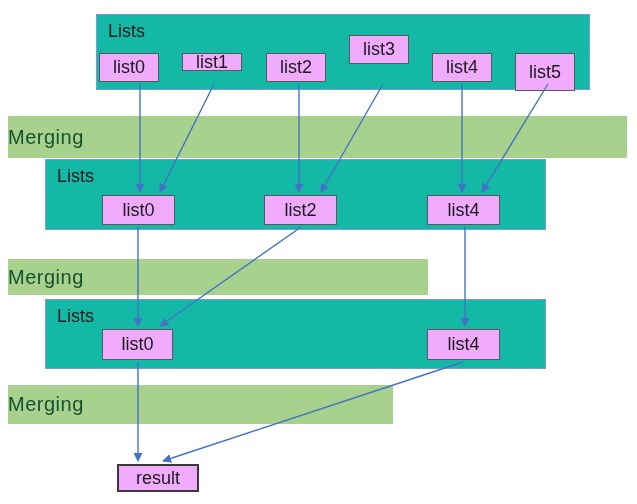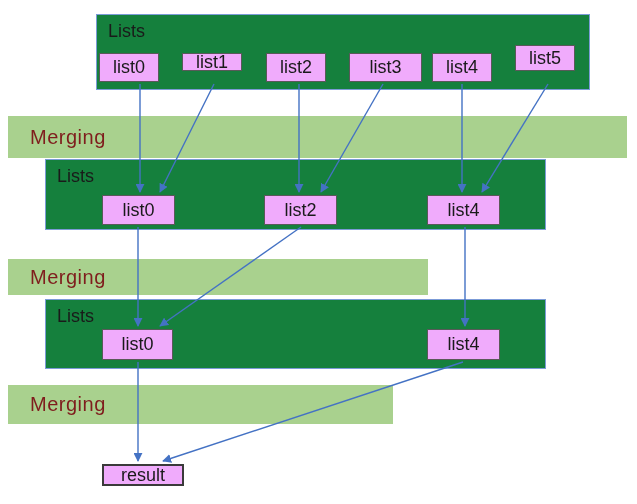--- a/index.html
+++ b/index.html
@@ -14,7 +14,7 @@
     color:#7f1d1d;font-size:20px;padding-left:22px;letter-spacing:0.5px;
   }
   .container{
-    position:absolute;background:#15803d;border:1.5px solid #7B9BD7;box-sizing:border-box;padding-left:8px;
+    position:absolute;background:#14b8a6;border:1.5px solid #7B9BD7;box-sizing:border-box;padding-left:8px;
   }
   .container-label{
     position:absolute;left:11px;top:6px;font-size:18px;color:#1a1a1a;

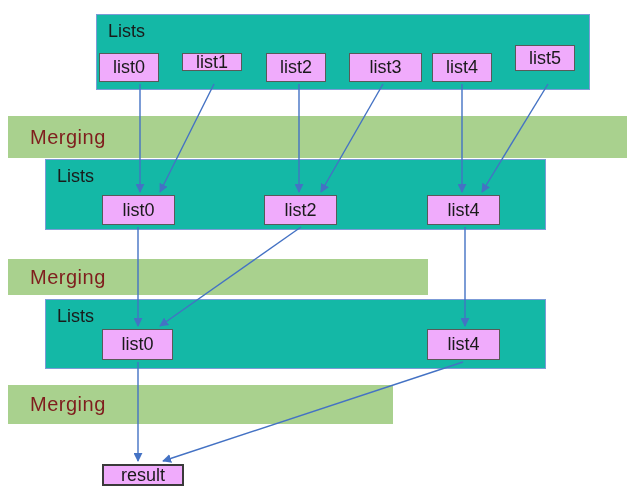--- a/index.html
+++ b/index.html
@@ -52,7 +52,7 @@
   <div class="lbox" style="left:99px;top:53px;width:60px;height:29px">list0</div>
   <div class="lbox" style="left:182px;top:53px;width:60px;height:18px">list1</div>
   <div class="lbox" style="left:266px;top:53px;width:60px;height:29px">list2</div>
-  <div class="lbox" style="left:349px;top:53px;width:73px;height:29px">list3</div>
+  <div class="lbox" style="left:349px;top:35px;width:60px;height:29px">list3</div>
   <div class="lbox" style="left:432px;top:53px;width:60px;height:29px">list4</div>
   <div class="lbox" style="left:515px;top:45px;width:60px;height:26px">list5</div>
 

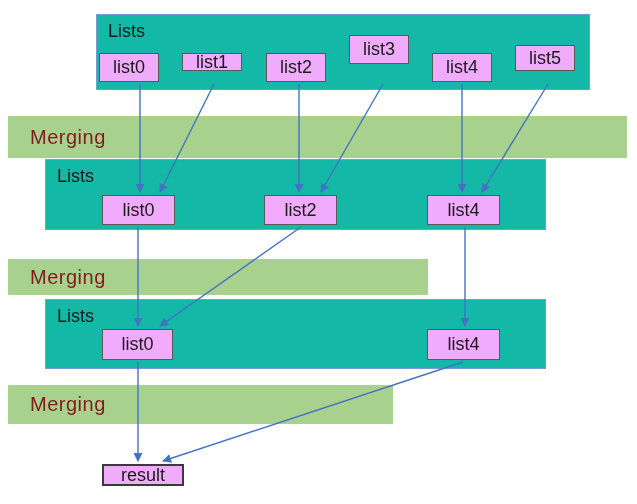--- a/index.html
+++ b/index.html
@@ -54,7 +54,7 @@
   <div class="lbox" style="left:266px;top:53px;width:60px;height:29px">list2</div>
   <div class="lbox" style="left:349px;top:35px;width:60px;height:29px">list3</div>
   <div class="lbox" style="left:432px;top:53px;width:60px;height:29px">list4</div>
-  <div class="lbox" style="left:515px;top:45px;width:60px;height:26px">list5</div>
+  <div class="lbox" style="left:515px;top:53px;width:60px;height:38px">list5</div>
 
   <div class="container" style="left:45px;top:159px;width:501px;height:71px">
     <div class="container-label">Lists</div>

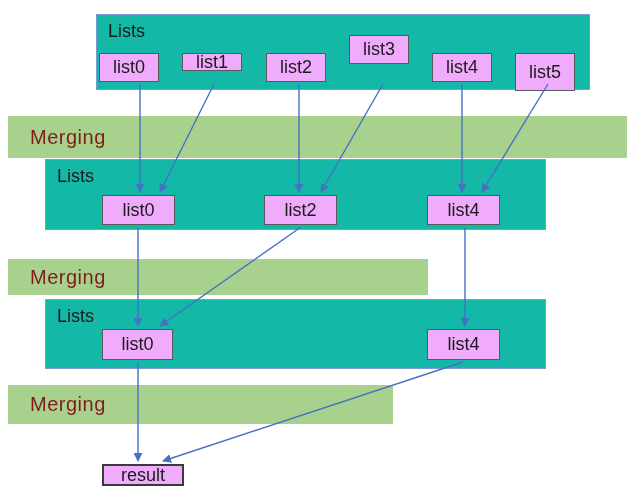--- a/index.html
+++ b/index.html
@@ -11,7 +11,7 @@
     position:absolute;background:#A9D18E;display:flex;align-items:center;
   }
   .band-label{
-    color:#7f1d1d;font-size:20px;padding-left:22px;letter-spacing:0.5px;
+    color:#14532d;font-size:20px;letter-spacing:0.5px;
   }
   .container{
     position:absolute;background:#14b8a6;border:1.5px solid #7B9BD7;box-sizing:border-box;padding-left:8px;

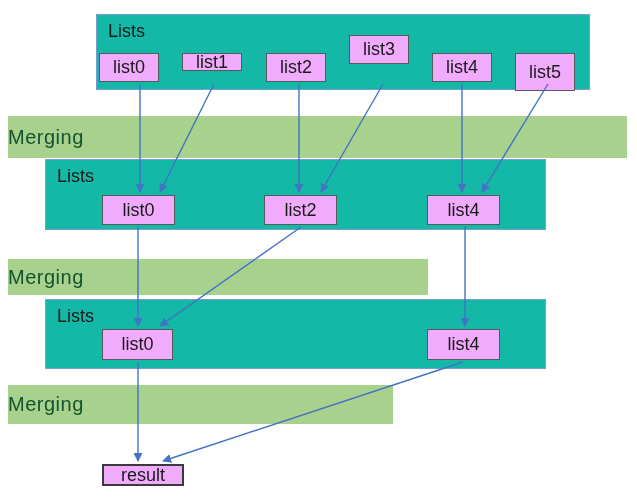--- a/index.html
+++ b/index.html
@@ -69,7 +69,7 @@
   <div class="lbox" style="left:102px;top:329px;width:71px;height:31px">list0</div>
   <div class="lbox" style="left:427px;top:329px;width:73px;height:31px">list4</div>
 
-  <div class="lbox result-box" style="left:102px;top:464px;width:82px;height:22px">result</div>
+  <div class="lbox result-box" style="left:117px;top:464px;width:82px;height:28px">result</div>
 
   <svg class="arrows" width="637" height="504" viewBox="0 0 637 504">
     <defs>

